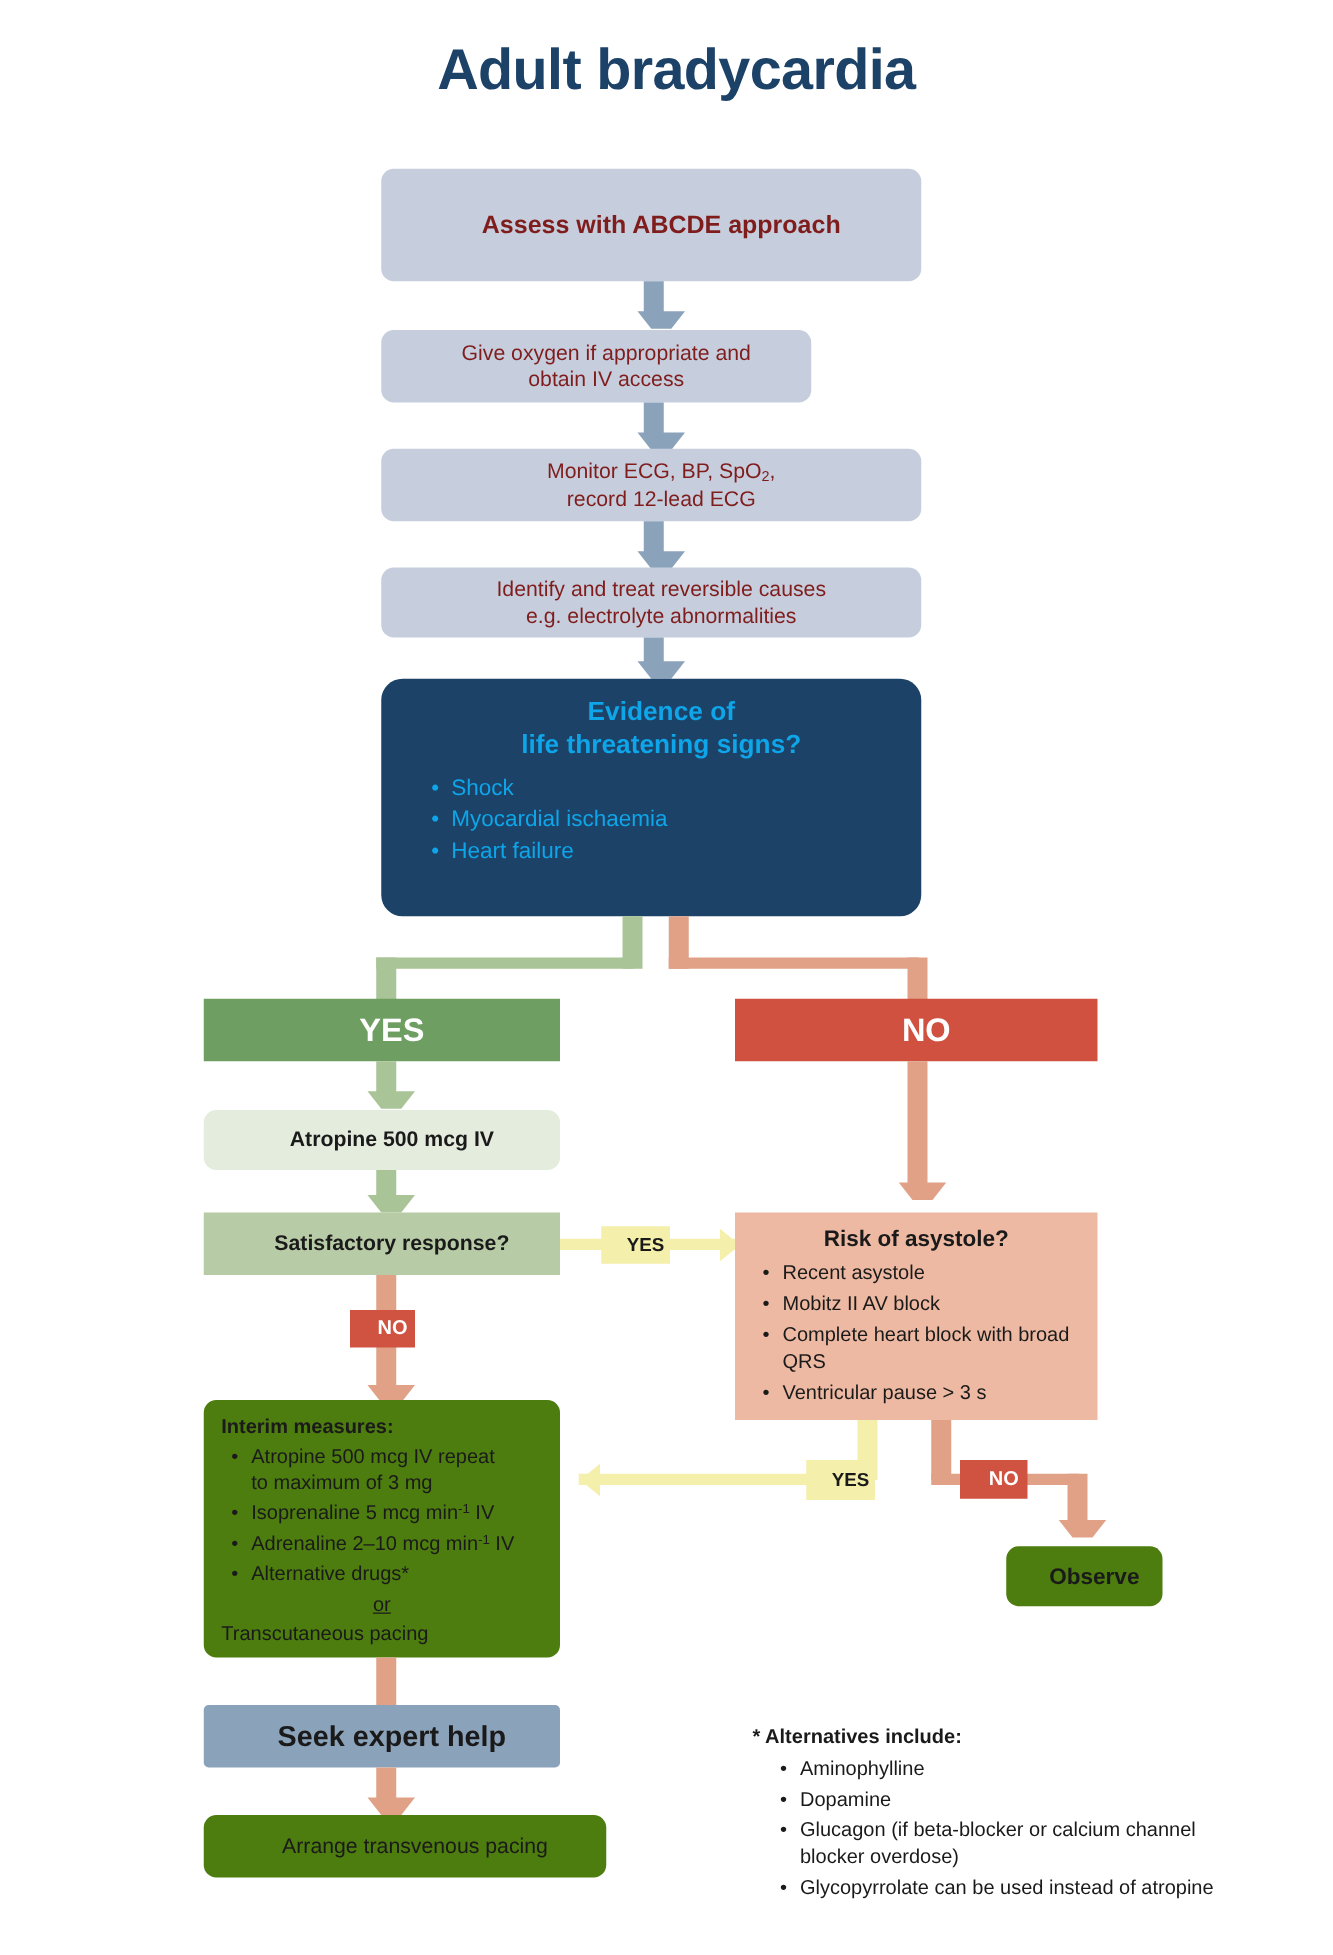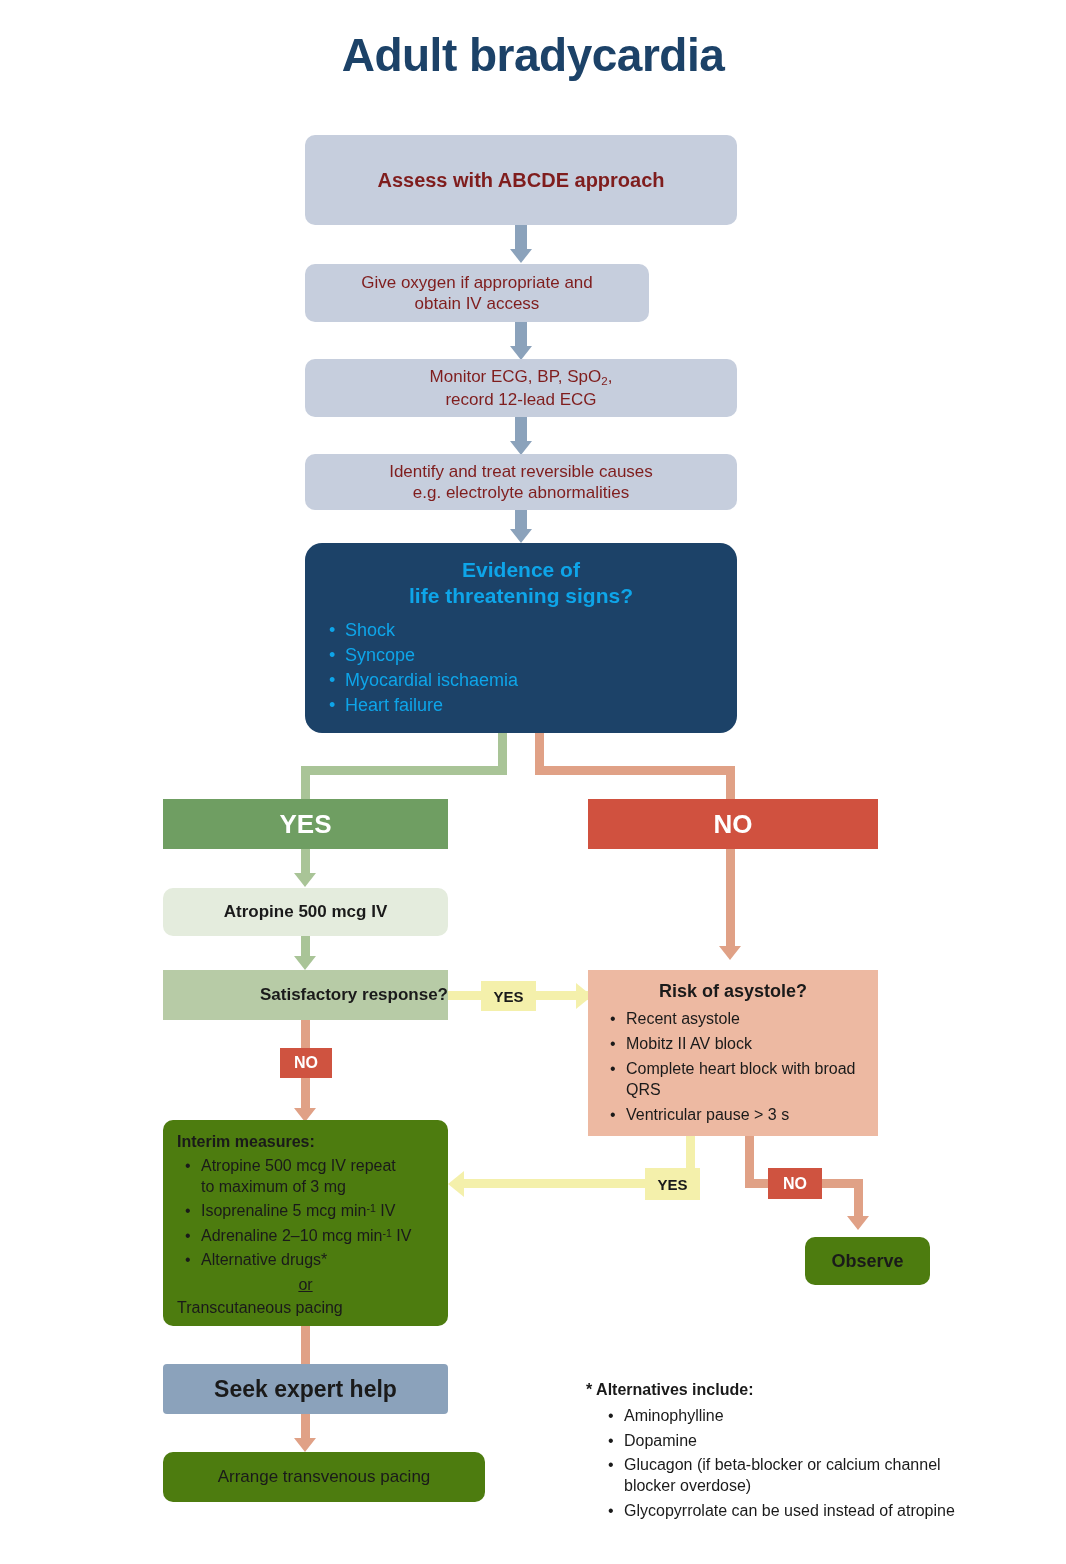--- a/index.html
+++ b/index.html
@@ -8,7 +8,7 @@
     font-family:"Liberation Sans","DejaVu Sans",sans-serif;
     color:#1a1a1a;
   }
-  .abs{position:absolute;box-sizing:border-box;}
+  .abs{position:absolute;box-sizing:border-box;padding-left:16px;}
 
   
   #page-title{

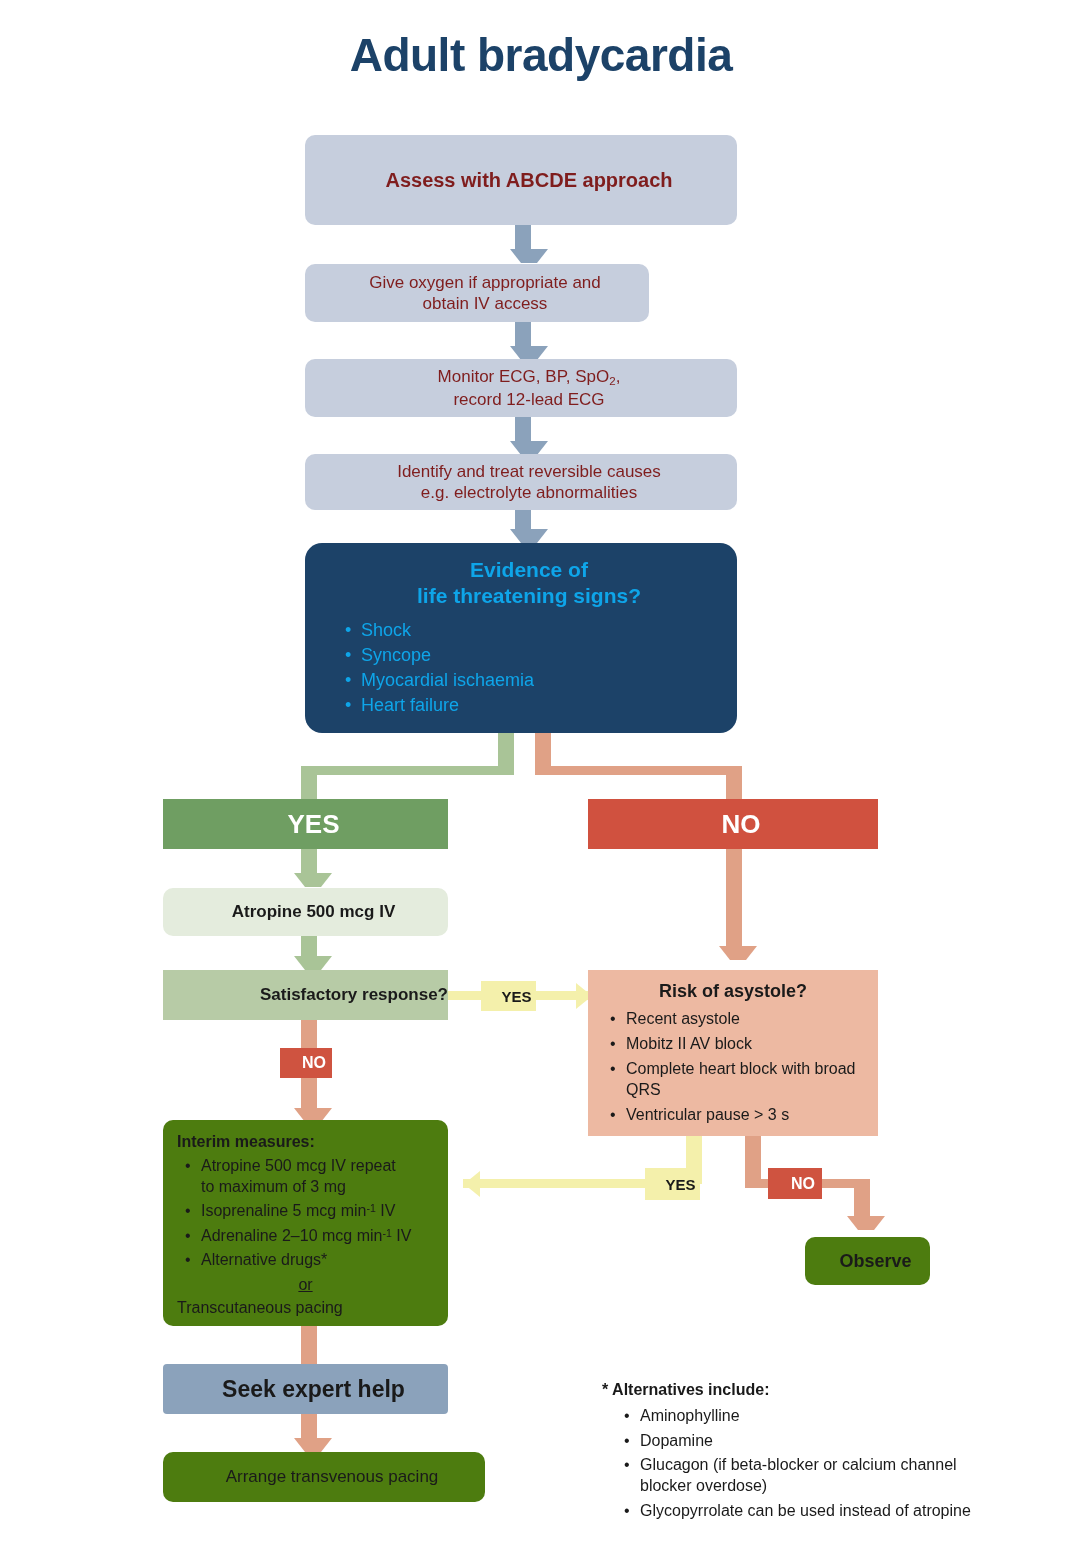--- a/index.html
+++ b/index.html
@@ -113,7 +113,6 @@
   </div>
   <ul class="bl" style="margin-top:10px;font-size:18px;padding-left:24px;">
     <li>Shock</li>
-    <li>Syncope</li>
     <li>Myocardial ischaemia</li>
     <li>Heart failure</li>
   </ul>

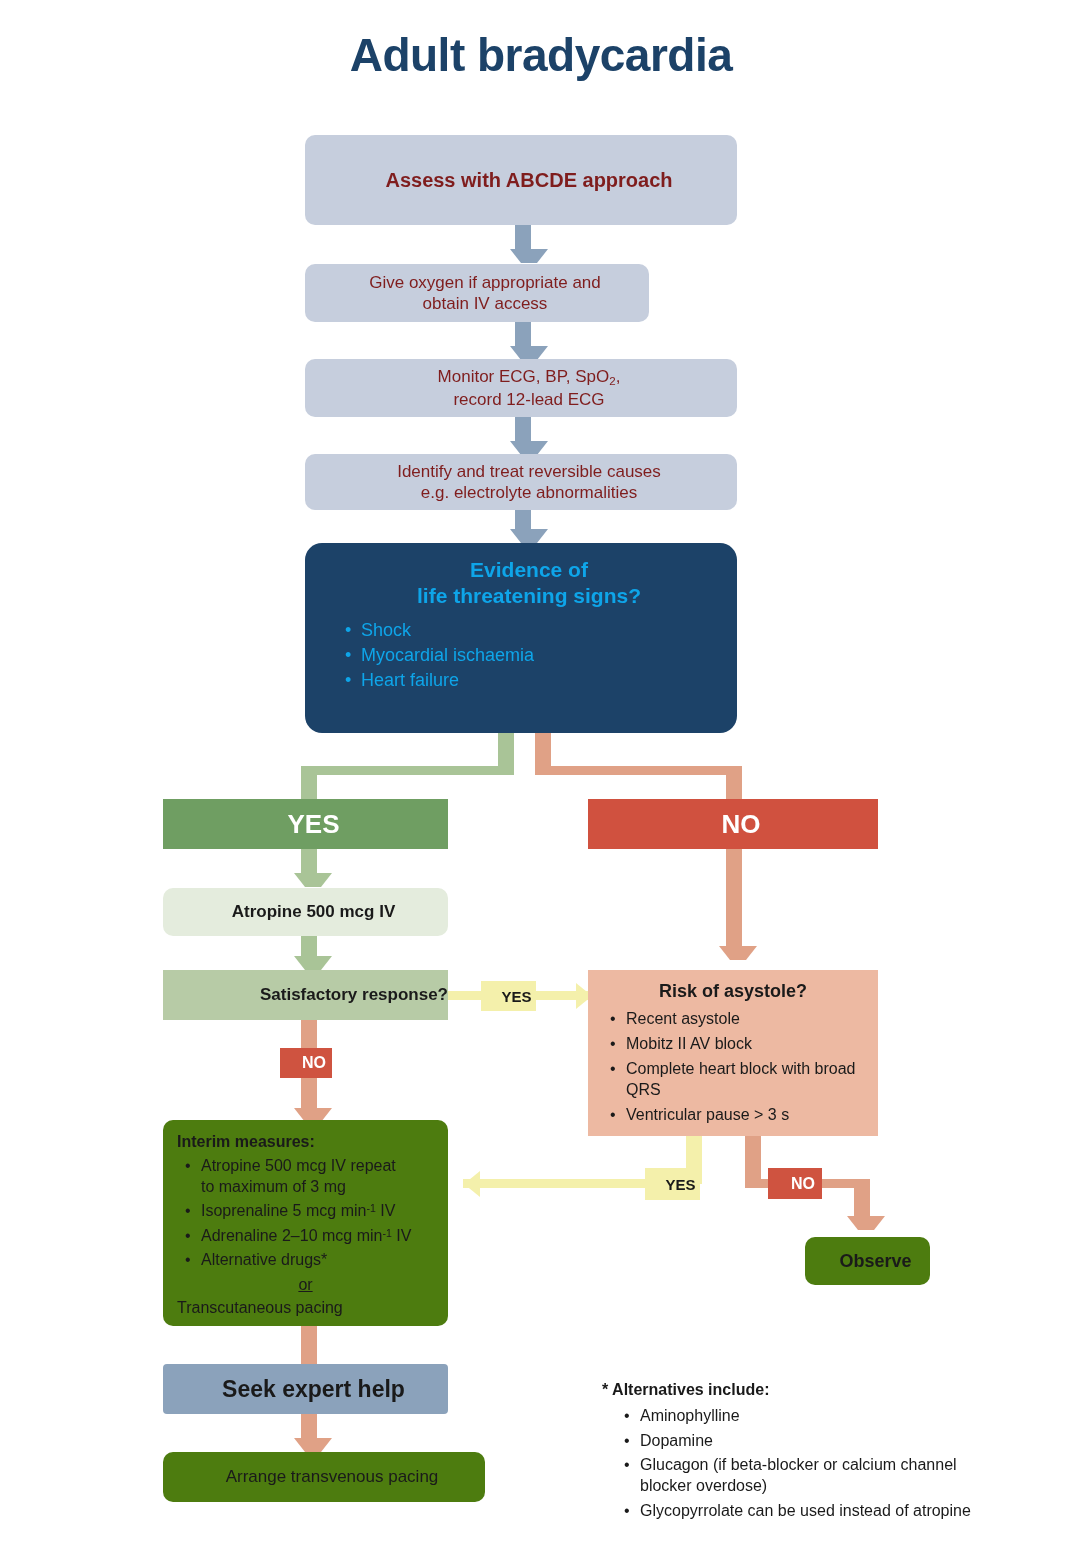--- a/index.html
+++ b/index.html
@@ -26,7 +26,7 @@
   .greenbar{background:#6f9e62;color:#ffffff;}
   .redbar{background:#d0513f;color:#ffffff;}
   .palegreen{background:#e4ecdd;border-radius:10px;}
-  .midgreen{background:#b7cba6;justify-content:flex-end;}
+  .midgreen{background:#b7cba6;}
   .salmon{background:#edb9a2;}
   .palesalmon{background:#4d7c0f;border-radius:10px;}
   .steel{background:#8ba2bb;border-radius:4px;}

